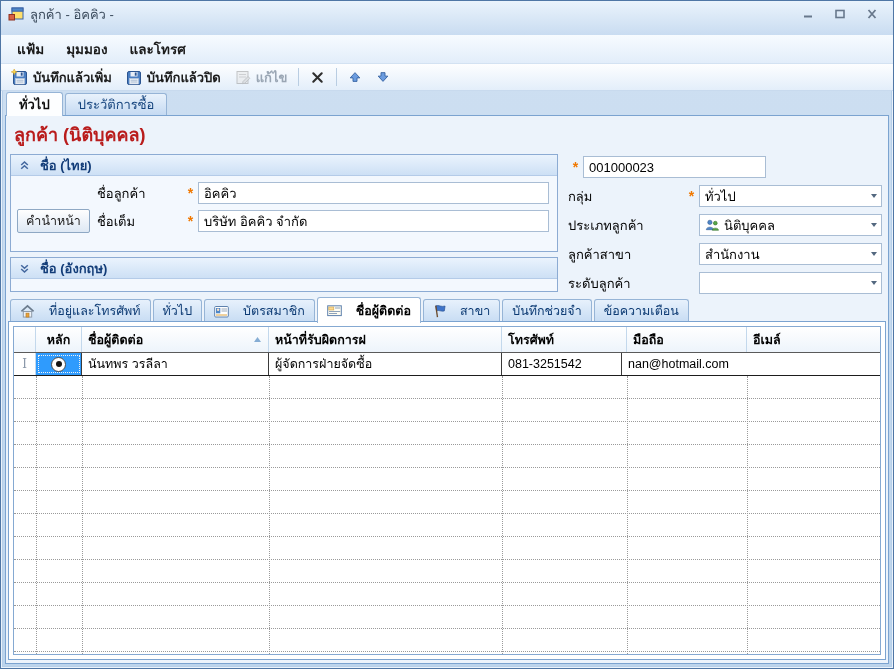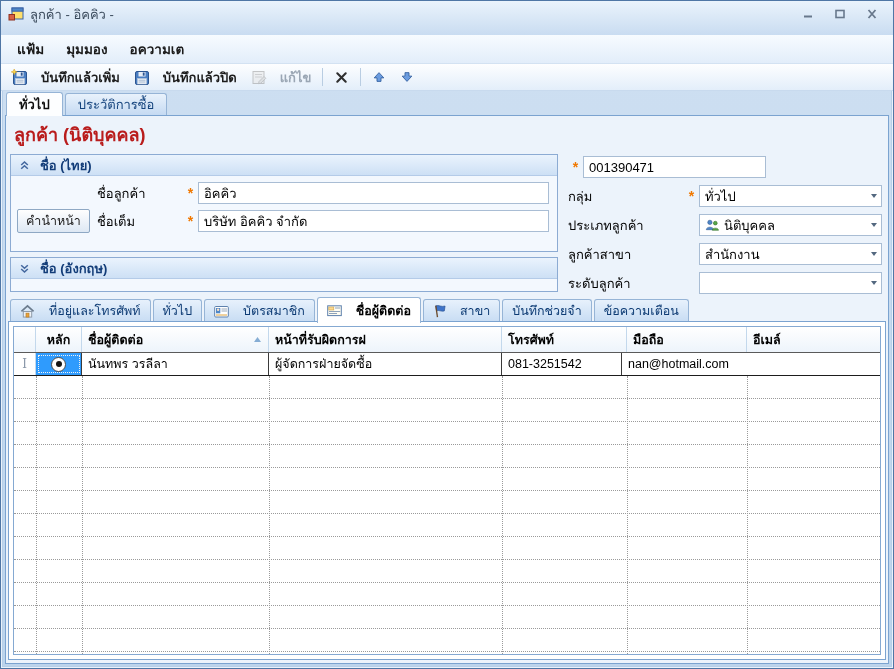--- a/index.html
+++ b/index.html
@@ -123,7 +123,7 @@
   <div class="menubar">
     <span class="menuitem">แฟ้ม</span>
     <span class="menuitem">มุมมอง</span>
-    <span class="menuitem">อความเต</span>
+    <span class="menuitem">และโทรศ</span>
   </div>
 
   <div class="toolbar">

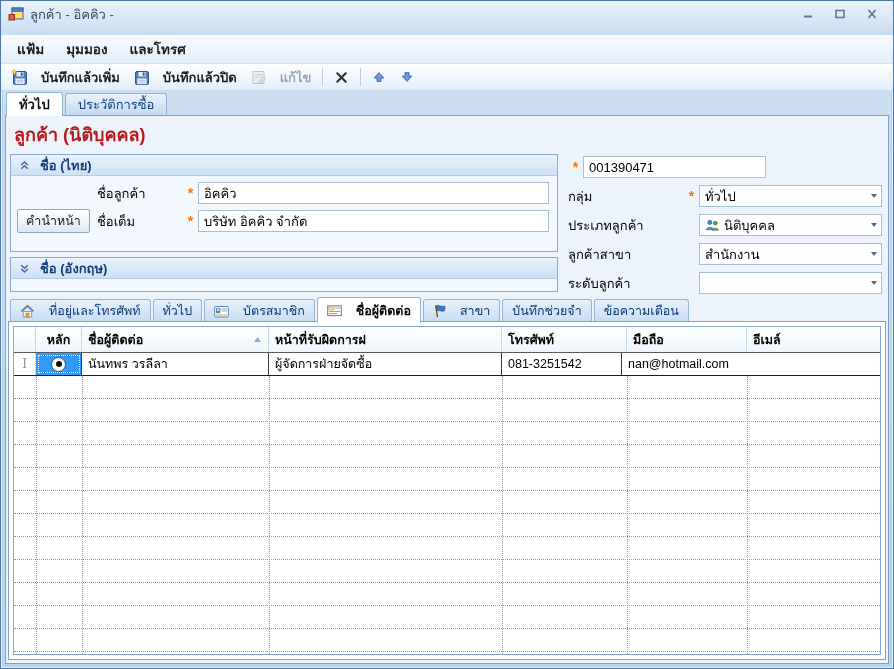--- a/index.html
+++ b/index.html
@@ -19,7 +19,7 @@
   
   .toolbar{height:26px;display:flex;align-items:center;padding:0 4px;gap:2px;
     background:linear-gradient(#fdfeff,#e3eefa);border-bottom:1px solid #c8daee;}
-  .tbtn{display:flex;align-items:center;gap:13px;padding:2px 6px;font-size:13px;font-weight:600;color:#1b1b1b;border-radius:2px;}
+  .tbtn{display:flex;align-items:center;gap:5px;padding:2px 6px;font-size:13px;font-weight:600;color:#1b1b1b;border-radius:2px;}
   .tbtn.disabled{color:#9aa6b4;}
   .tsep{width:1px;height:18px;background:#b9cde2;margin:0 3px;}
   

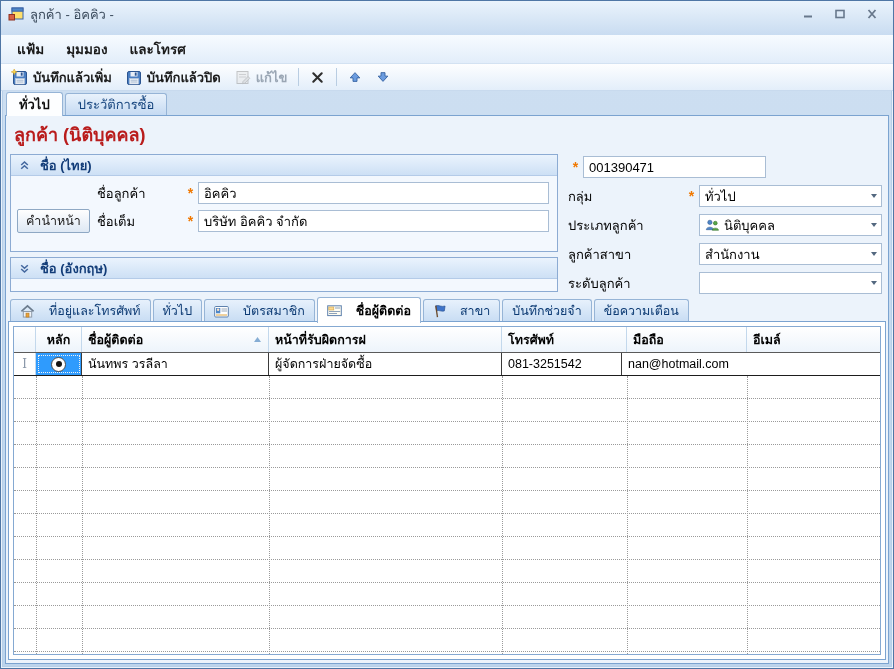--- a/index.html
+++ b/index.html
@@ -240,7 +240,7 @@
       <div class="drow">
         <span class="req">*</span>
         <span class="dfield">
-          <span class="val">001390471</span>
+          <span class="val">001000023</span>
         </span>
       </div>
       <div class="drow">

